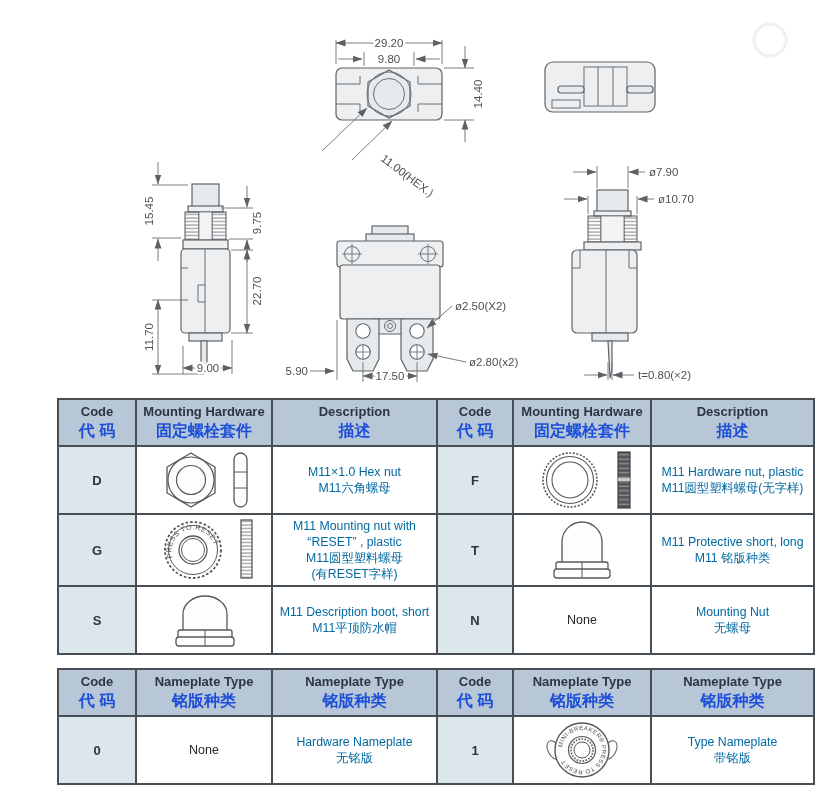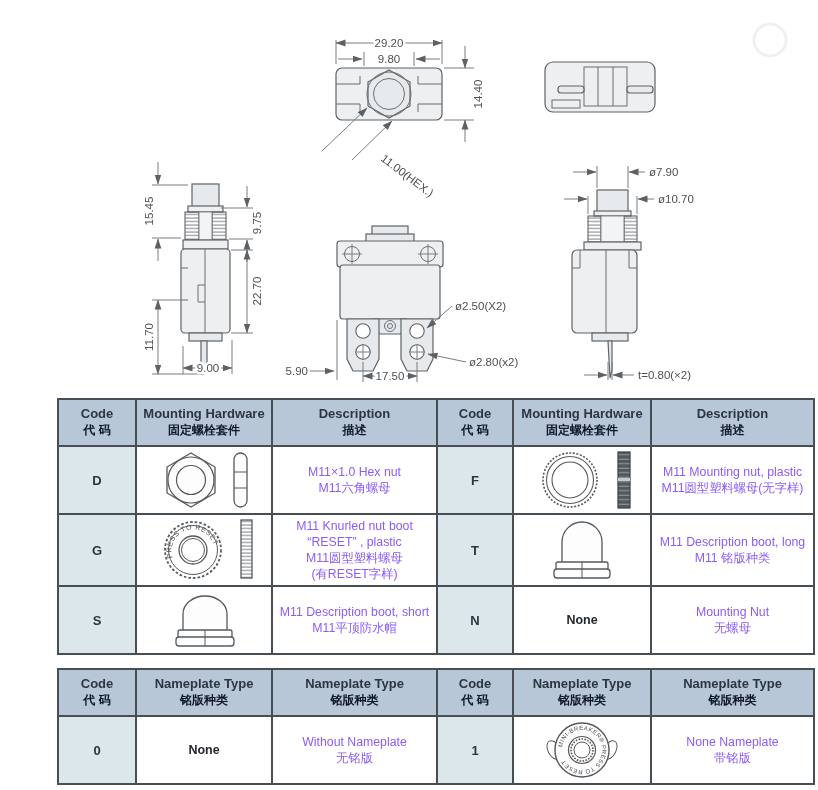--- a/index.html
+++ b/index.html
@@ -21,7 +21,7 @@
   td{border:2px solid #474e54;text-align:center;vertical-align:middle;padding:1px 4px;overflow:hidden;}
   tr.hdr td{background:#b7c7d8;}
   tr.hdr .en{font-size:13px;font-weight:600;color:#2d3540;line-height:1.3;}
-  tr.hdr .zh{font-size:12px;font-weight:600;color:#0f172a;line-height:1.3;}
+  tr.hdr .zh{font-size:16px;font-weight:600;color:#1d4ed8;line-height:1.3;}
   td.code{background:#dbe7ea;font-size:13px;font-weight:600;color:#2d3540;}
   .desc div{font-size:12.3px;font-weight:500;color:#8b5cf6;line-height:1.32;}
   .plain{font-size:12.5px;font-weight:700;color:#23282d;}

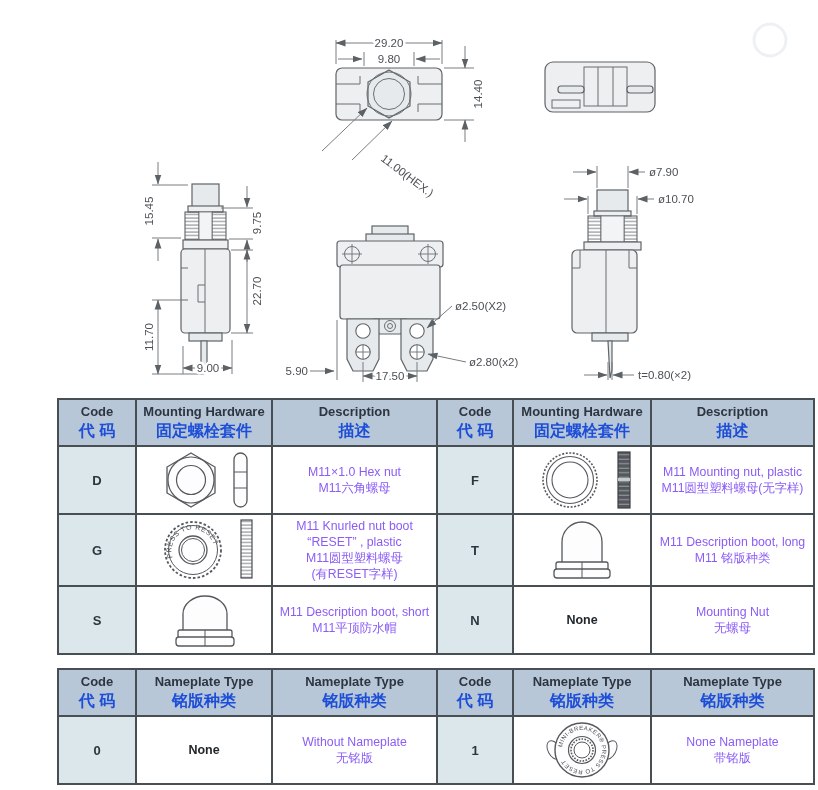--- a/index.html
+++ b/index.html
@@ -23,7 +23,7 @@
   tr.hdr .en{font-size:13px;font-weight:600;color:#2d3540;line-height:1.3;}
   tr.hdr .zh{font-size:16px;font-weight:600;color:#1d4ed8;line-height:1.3;}
   td.code{background:#dbe7ea;font-size:13px;font-weight:600;color:#2d3540;}
-  .desc div{font-size:12.3px;font-weight:500;color:#8b5cf6;line-height:1.32;}
+  .desc div{font-size:12.3px;font-weight:500;color:#0369a1;line-height:1.32;}
   .plain{font-size:12.5px;font-weight:700;color:#23282d;}
   .r1{height:68px;} .r2{height:72px;} .r3{height:68px;} .rh{height:47px;} .rn{height:68px;}
   .hwsvg{display:block;margin:0 auto;}

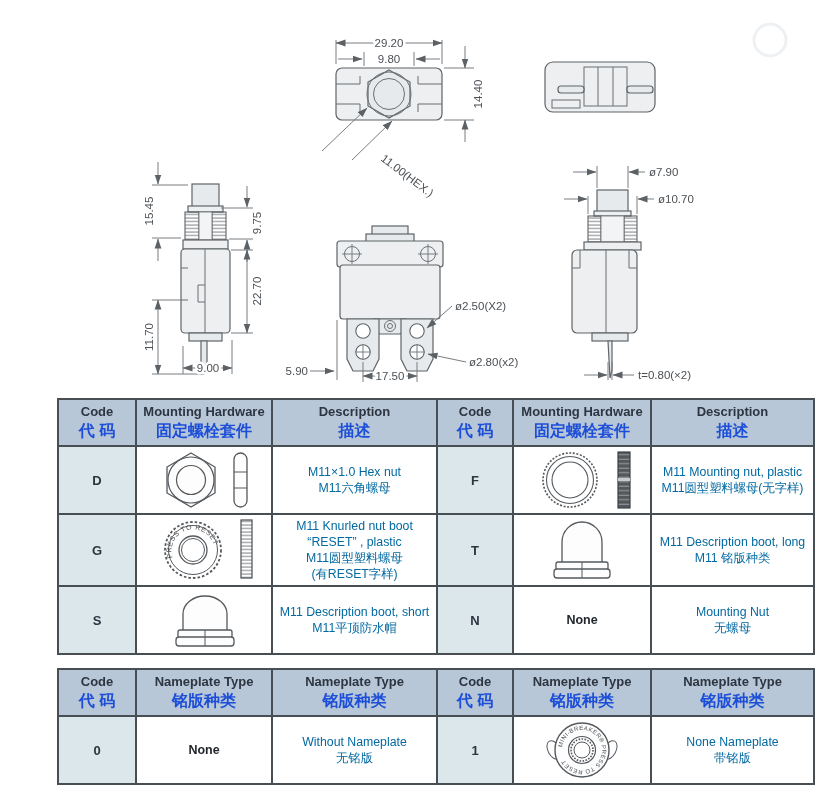--- a/index.html
+++ b/index.html
@@ -258,7 +258,7 @@
         </svg>
       </td>
       <td class="desc">
-        <div>M11 Mounting nut, plastic</div>
+        <div>M11 Hardware nut, plastic</div>
         <div>M11圆型塑料螺母(无字样)</div>
         <div></div>
         <div></div>

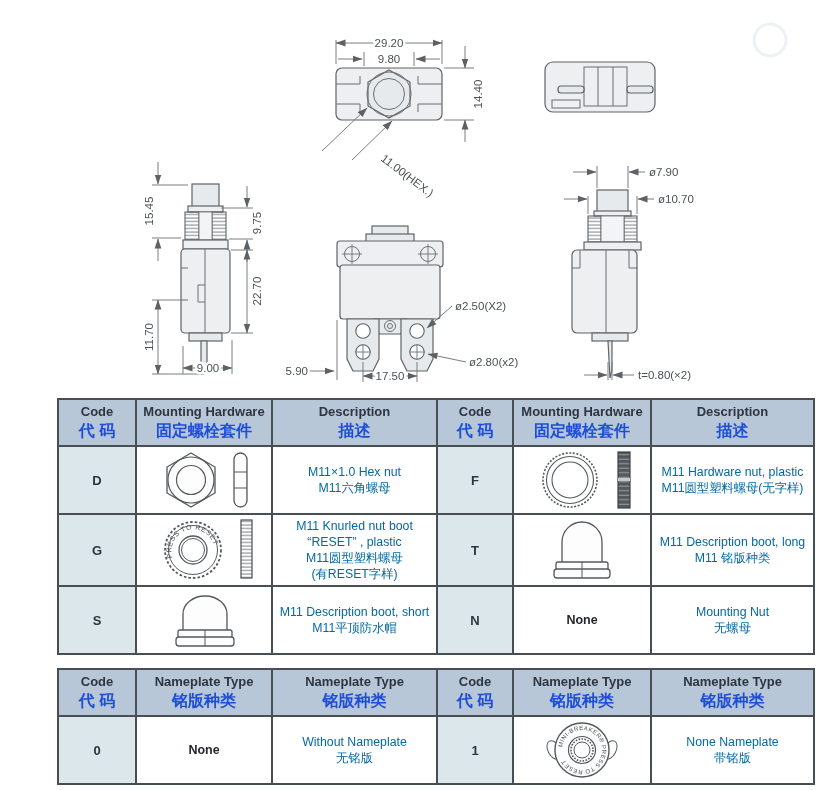--- a/index.html
+++ b/index.html
@@ -283,7 +283,7 @@
         </svg>
       </td>
       <td class="desc">
-        <div>M11 Knurled nut boot</div>
+        <div>M11 Mounting nut with</div>
         <div>“RESET” , plastic</div>
         <div>M11圆型塑料螺母</div>
         <div>(有RESET字样)</div>

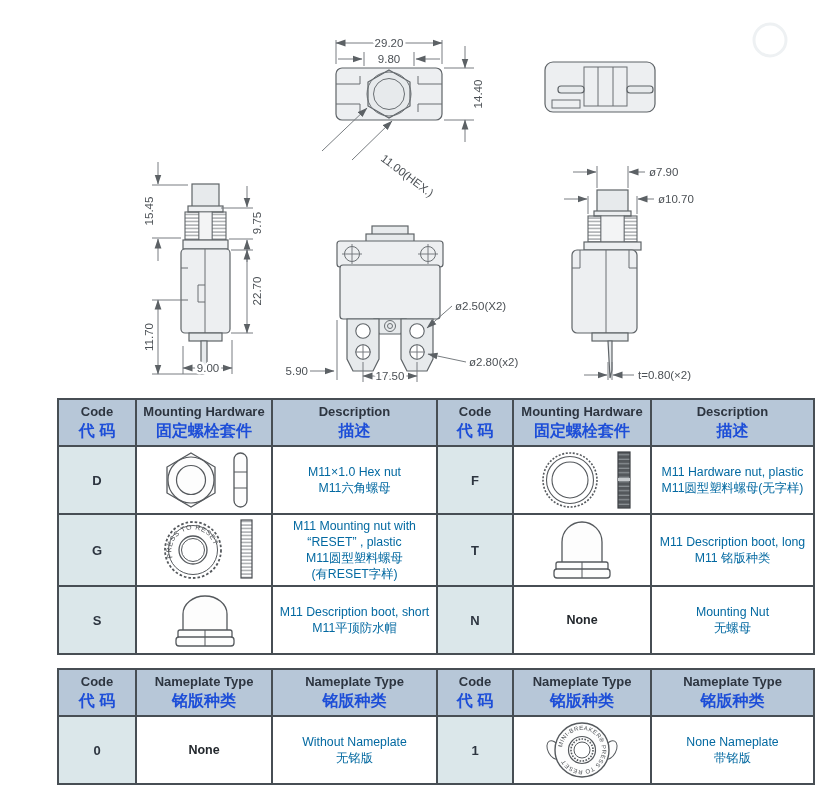--- a/index.html
+++ b/index.html
@@ -298,7 +298,7 @@
         </svg>
       </td>
       <td class="desc">
-        <div>M11 Description boot, long</div>
+        <div>M11 Protective short, long</div>
         <div>M11 铭版种类</div>
         <div></div>
         <div></div>

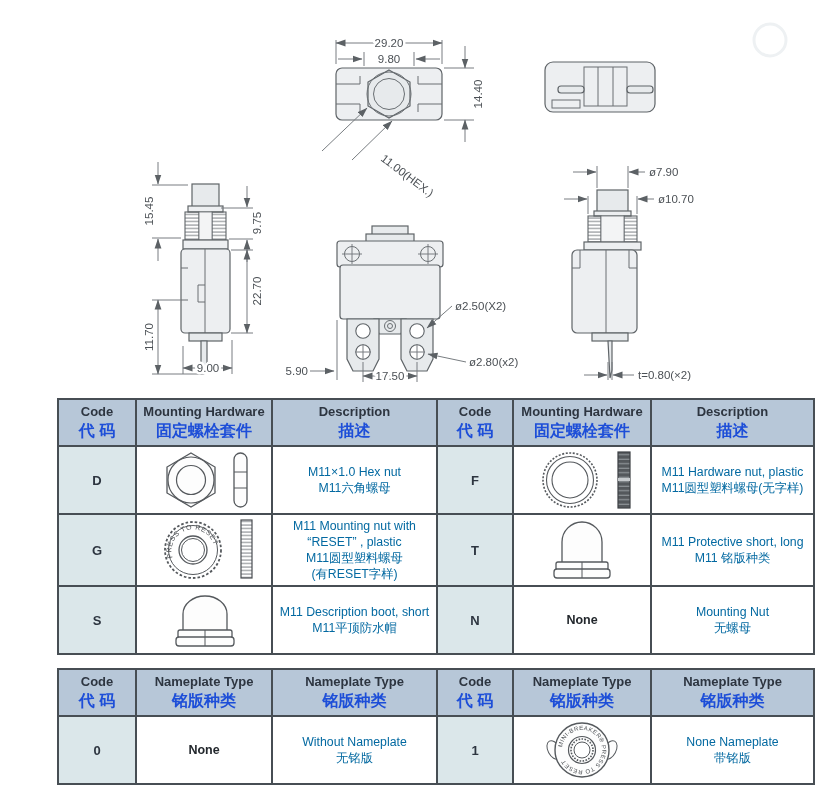--- a/index.html
+++ b/index.html
@@ -24,7 +24,7 @@
   tr.hdr .zh{font-size:16px;font-weight:600;color:#1d4ed8;line-height:1.3;}
   td.code{background:#dbe7ea;font-size:13px;font-weight:600;color:#2d3540;}
   .desc div{font-size:12.3px;font-weight:500;color:#0369a1;line-height:1.32;}
-  .plain{font-size:12.5px;font-weight:700;color:#23282d;}
+  .plain{font-size:12.5px;font-weight:400;color:#23282d;}
   .r1{height:68px;} .r2{height:72px;} .r3{height:68px;} .rh{height:47px;} .rn{height:68px;}
   .hwsvg{display:block;margin:0 auto;}
 </style>

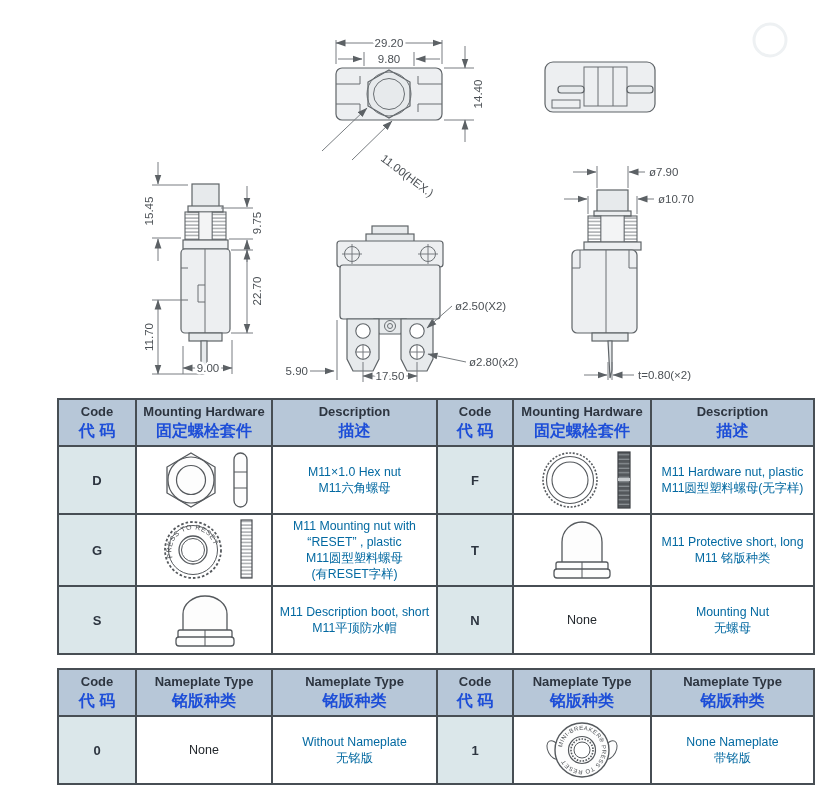--- a/index.html
+++ b/index.html
@@ -373,7 +373,7 @@
       <td class="code">0</td>
       <td class="plain">None</td>
       <td class="desc">
-        <div>Without Nameplate</div>
+        <div>Hardware Nameplate</div>
         <div>无铭版</div>
       </td>
       <td class="code">1</td>

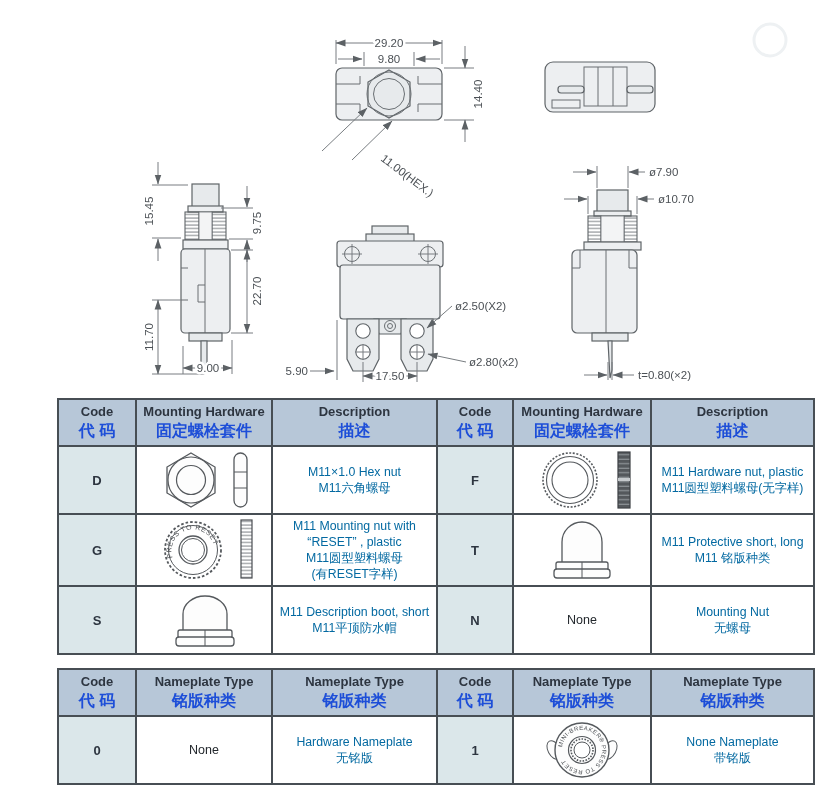--- a/index.html
+++ b/index.html
@@ -394,7 +394,7 @@
         </svg>
       </td>
       <td class="desc">
-        <div>None Nameplate</div>
+        <div>Type Nameplate</div>
         <div>带铭版</div>
       </td>
     </tr>

